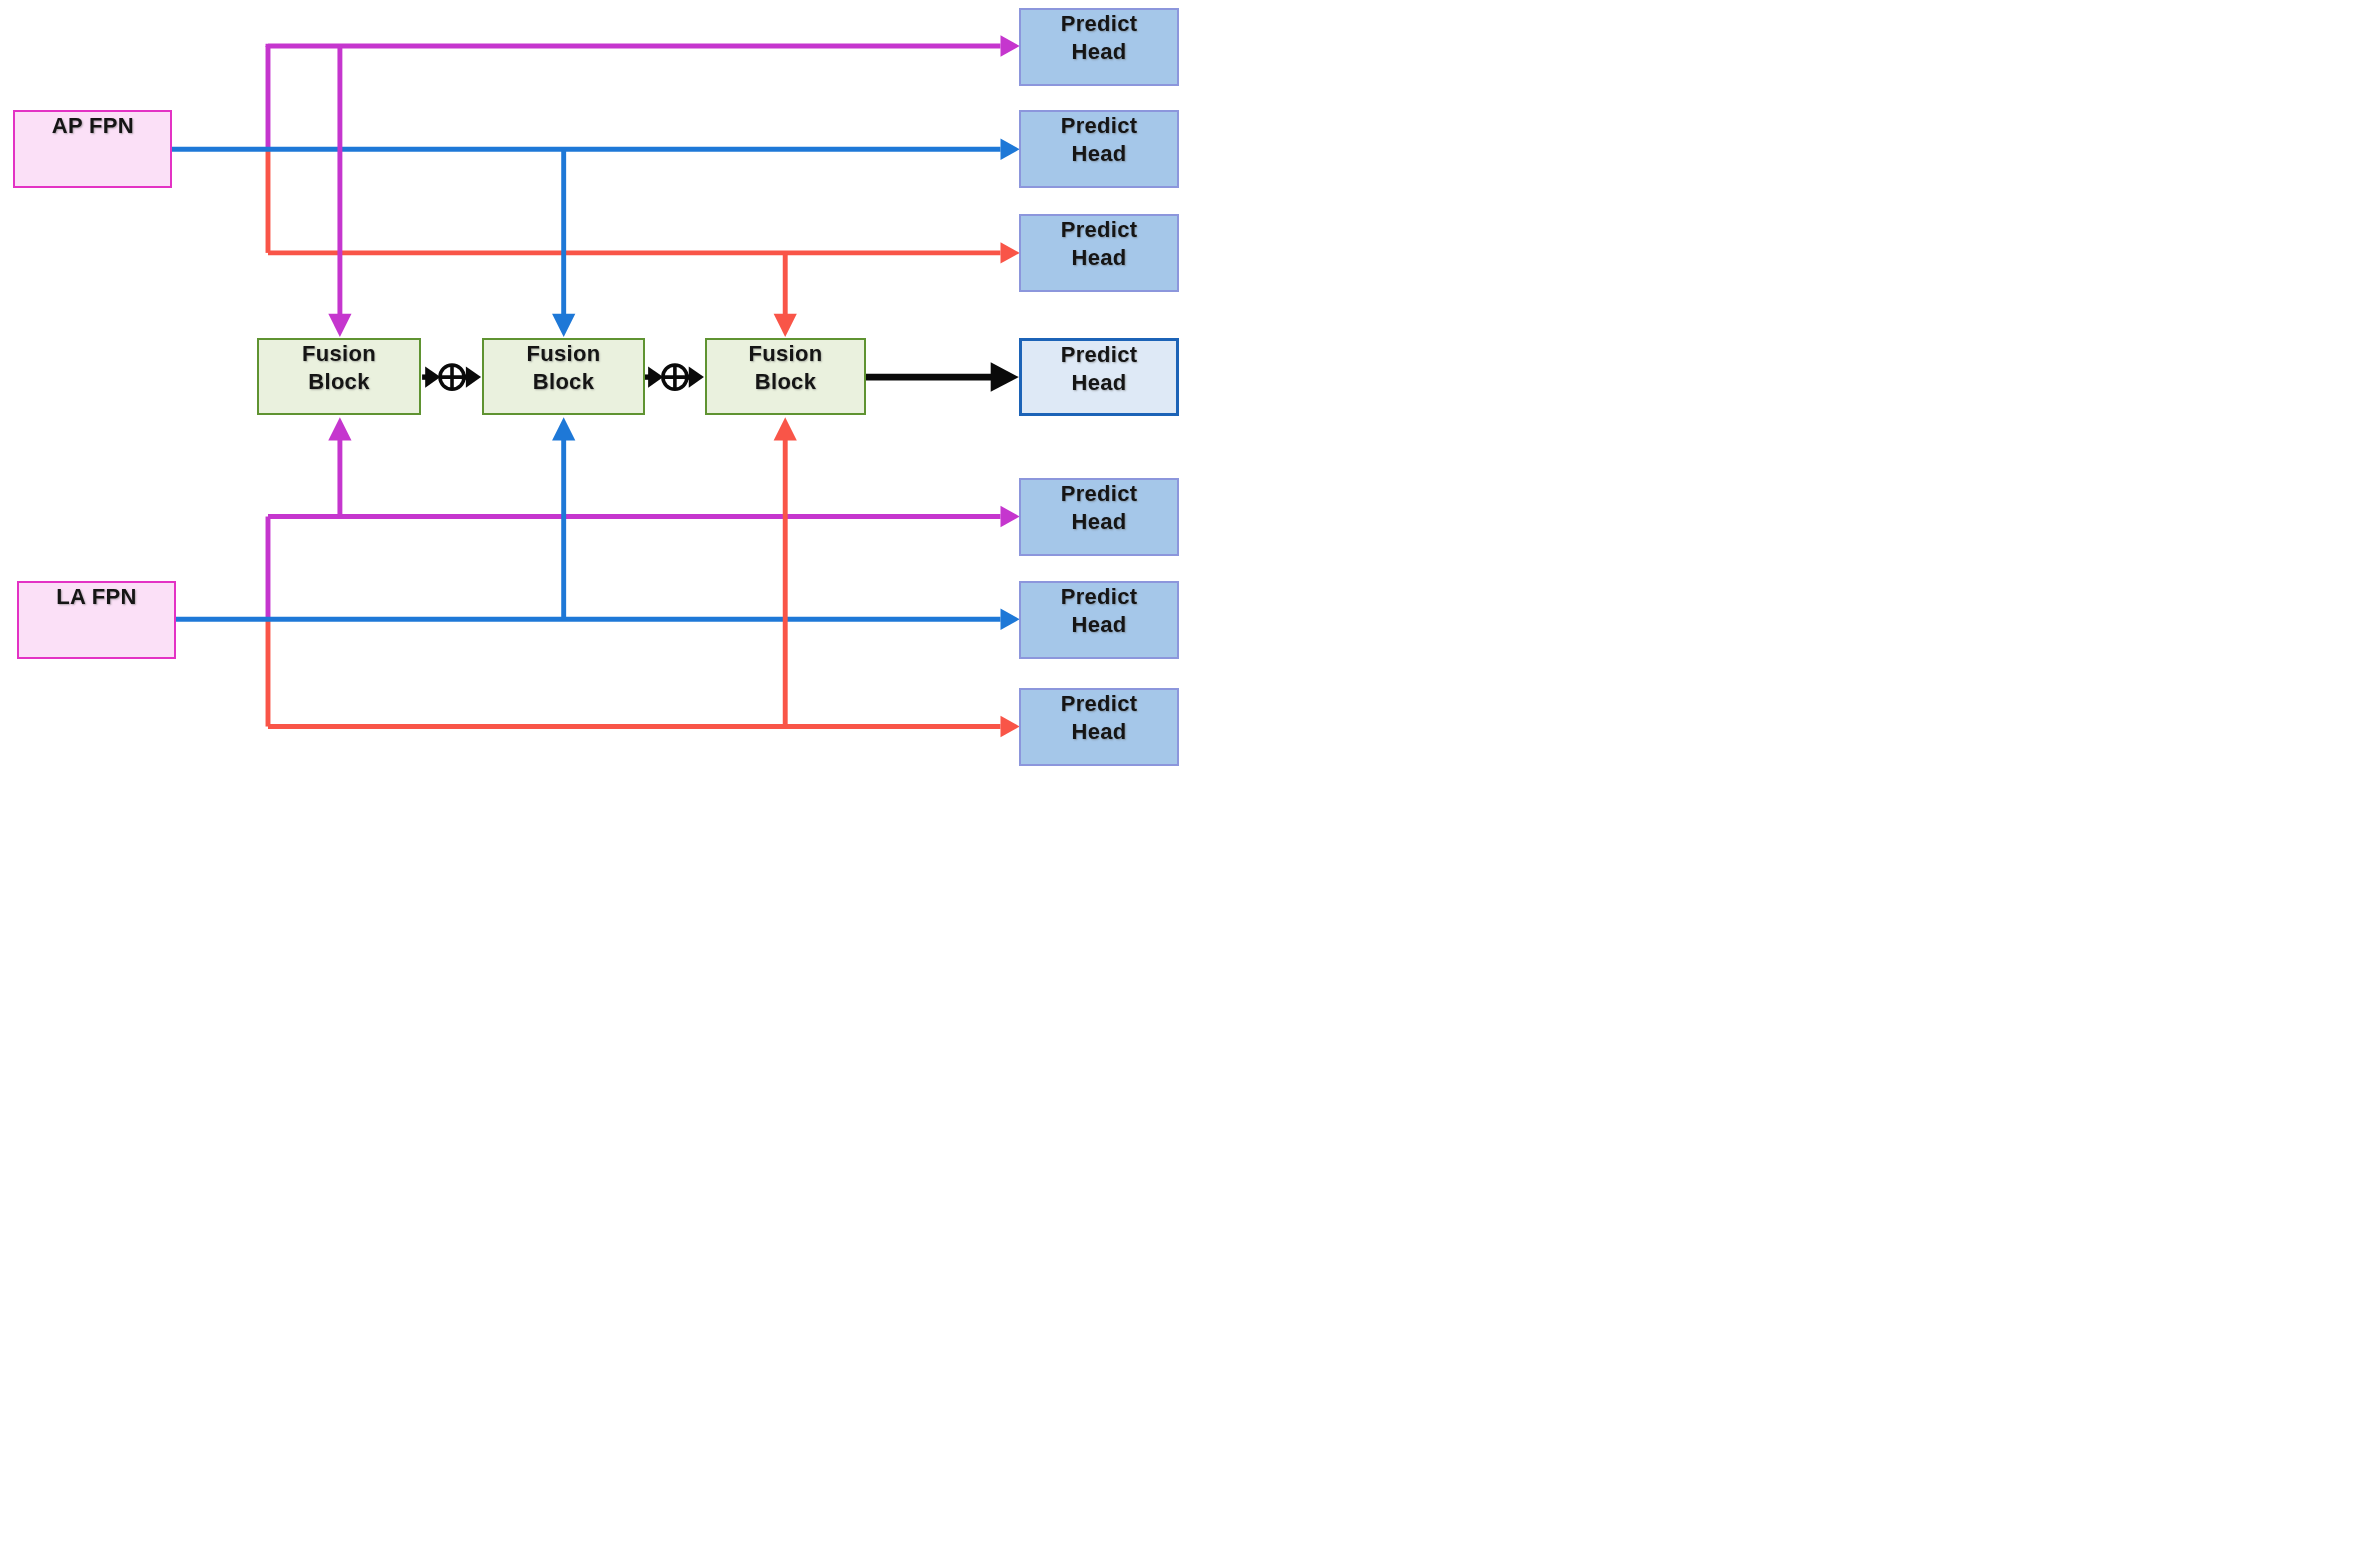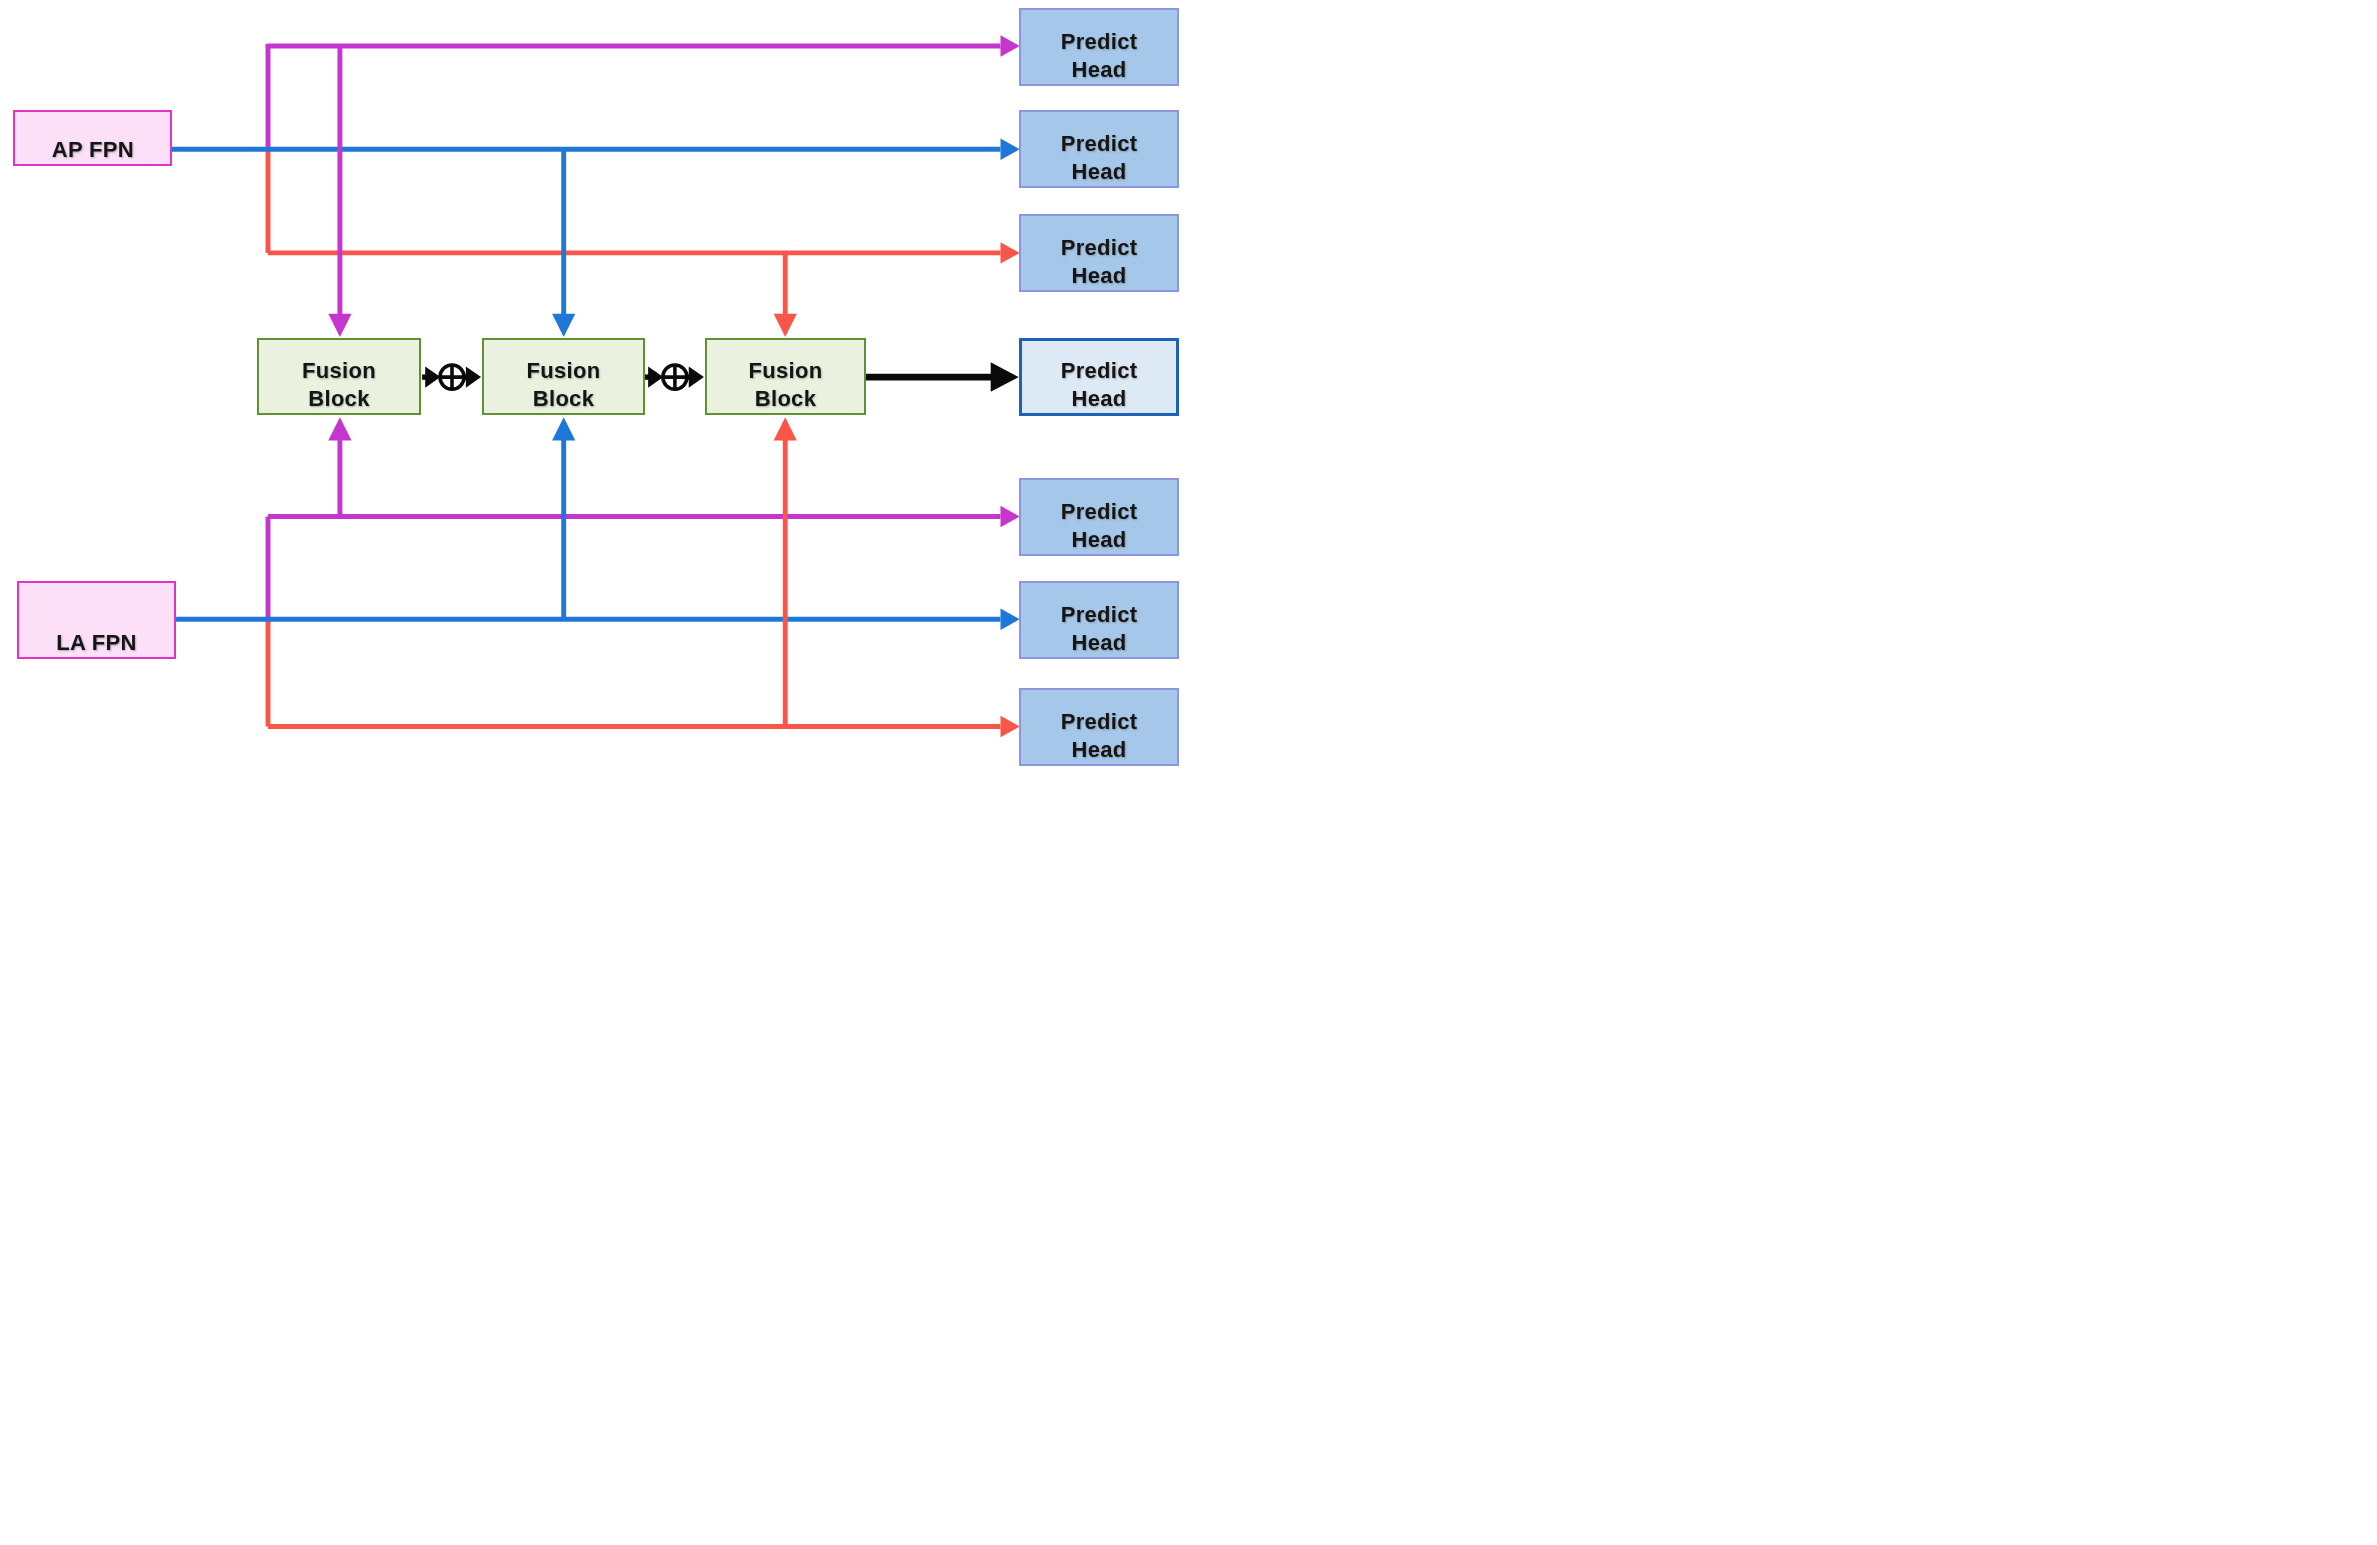--- a/index.html
+++ b/index.html
@@ -25,7 +25,7 @@
   .node {
     position: absolute;
     display: flex;
-    align-items: flex-end;
+    align-items: flex-start;
     justify-content: center;
     text-align: center;
     box-sizing: border-box;

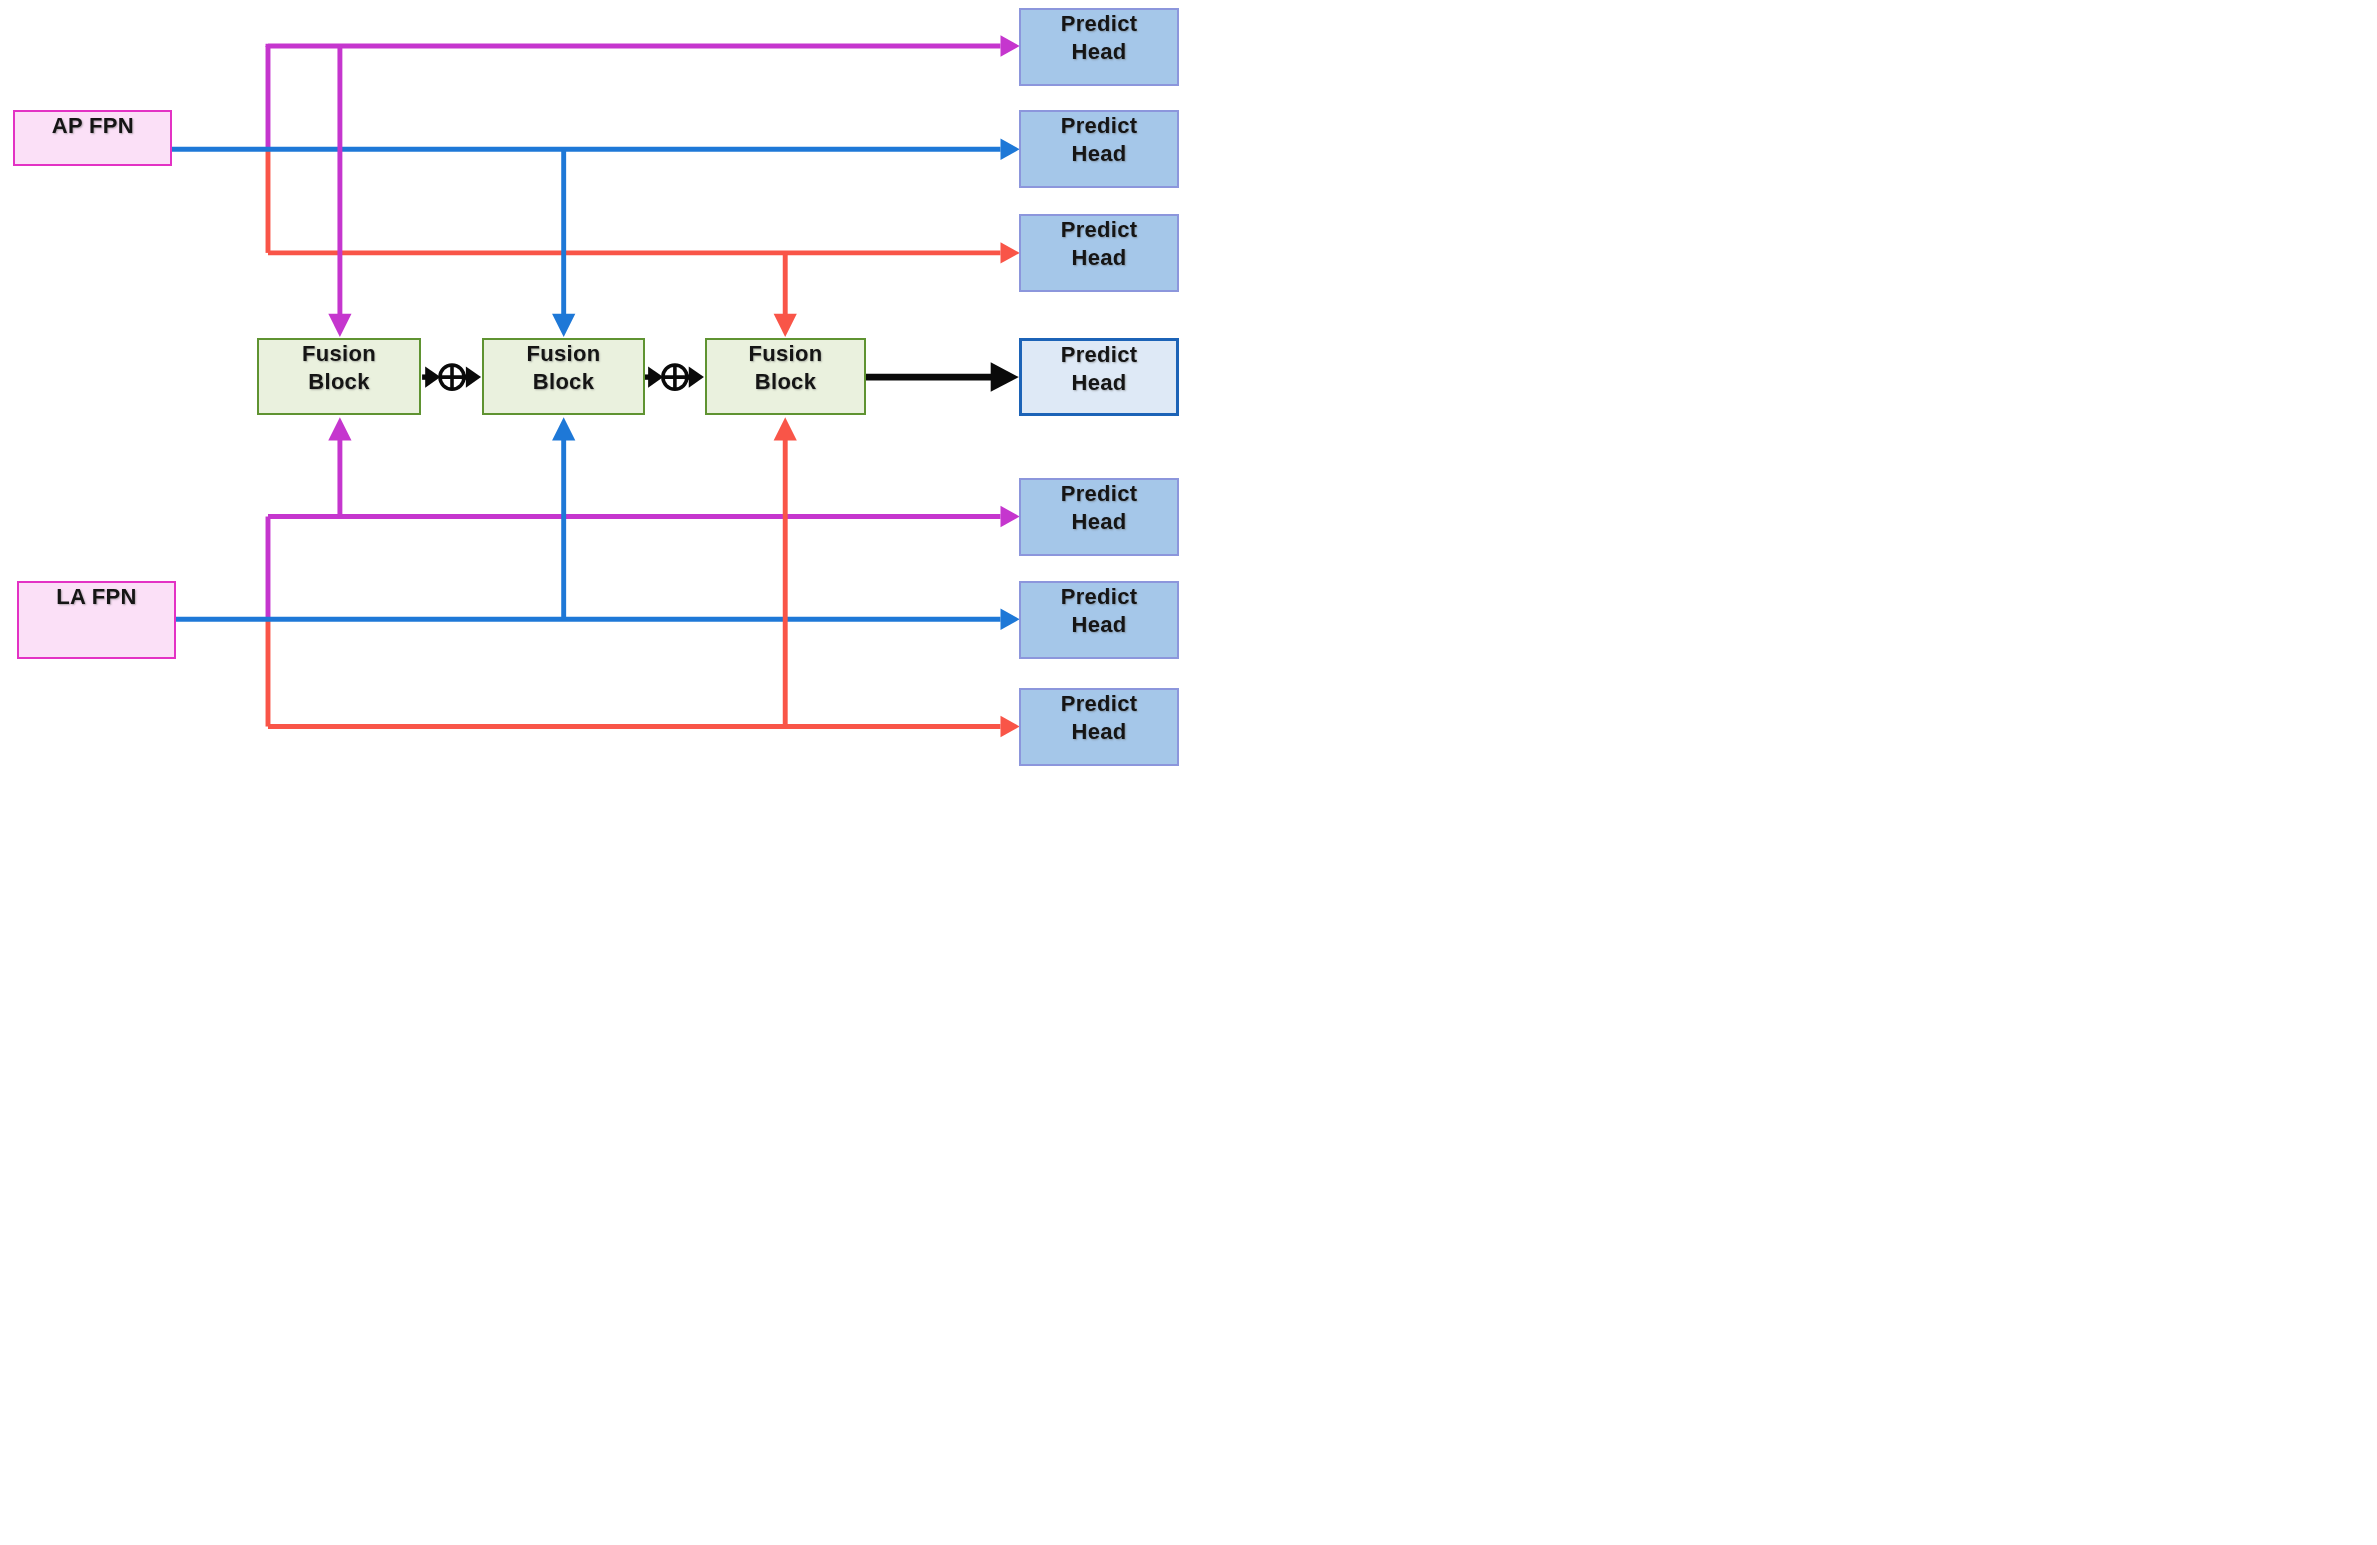--- a/index.html
+++ b/index.html
@@ -57,7 +57,7 @@
     border: 3.1px solid var(--head-final-border);
   }
   
-  #ap-fpn  { left: 13.4px;   top: 110px; width: 159px; height: 56px; }
+  #ap-fpn  { left: 13.4px;   top: 110px; width: 159px; height: 78px; }
   #la-fpn  { left: 17px;   top: 581px; width: 159px; height: 78px; }
   #fb1     { left: 257px;  top: 338px; width: 164px; height: 77px; }
   #fb2     { left: 482px;  top: 338px; width: 163px; height: 77px; }

